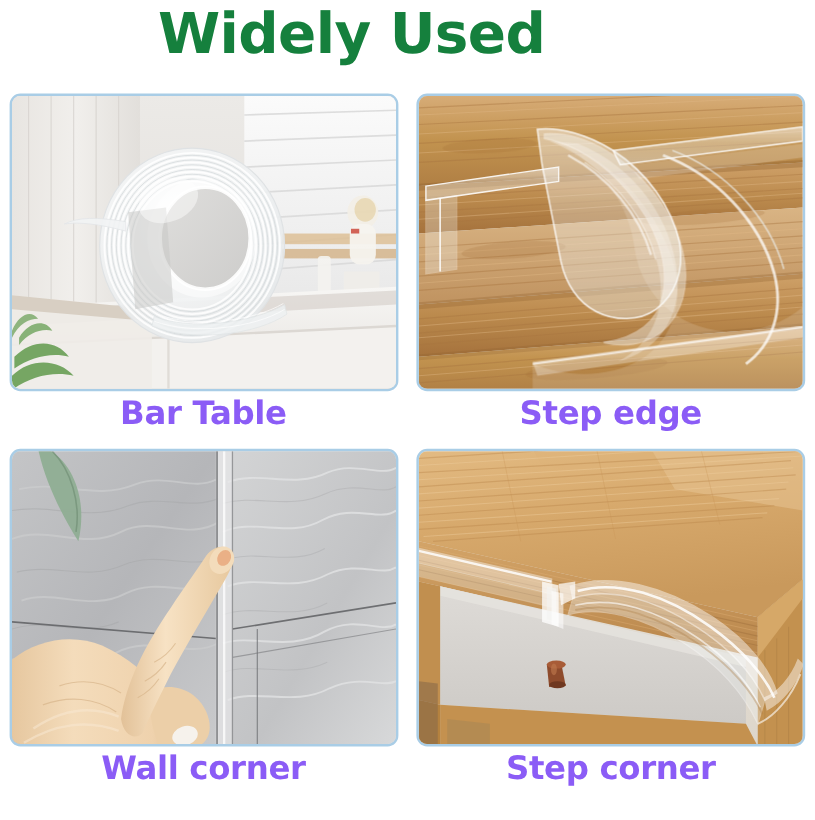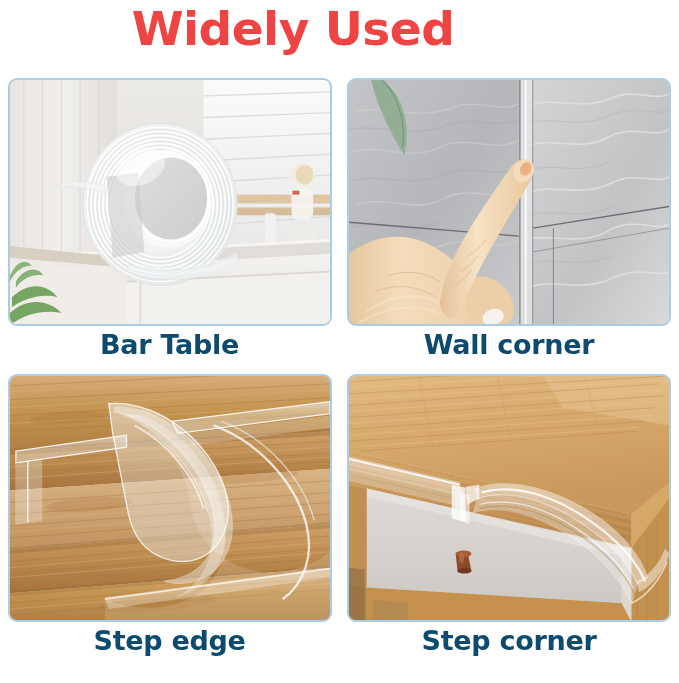--- a/index.html
+++ b/index.html
@@ -31,7 +31,7 @@
     font-weight: bold;
     font-size: 47px;
     letter-spacing: -0.5px;
-    color: #ef4444;
+    color: #15803d;
     white-space: nowrap;
   }
   .grid {

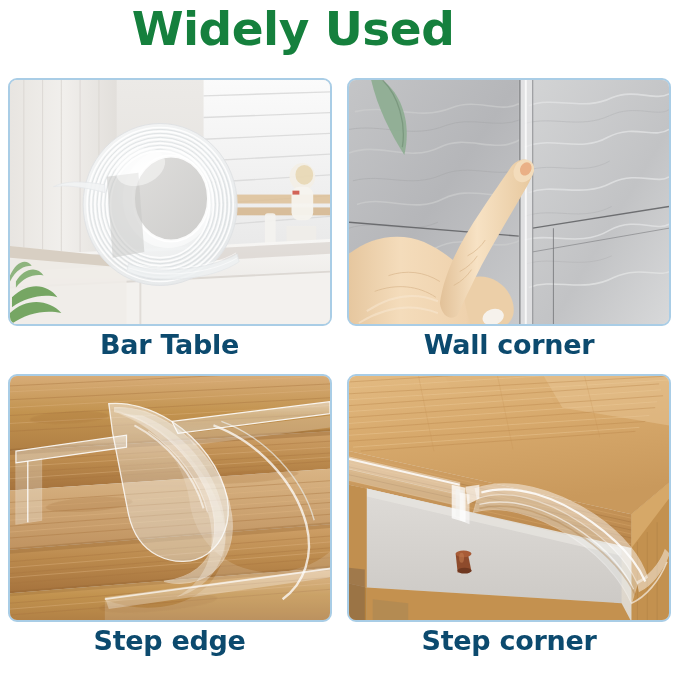--- a/index.html
+++ b/index.html
@@ -66,7 +66,7 @@
     font-family: "DejaVu Sans", sans-serif;
     font-weight: bold;
     font-size: 27px;
-    color: #0c4a6e;
+    color: #8b5cf6;
     margin-top: 3px;
     letter-spacing: -0.3px;
     white-space: nowrap;

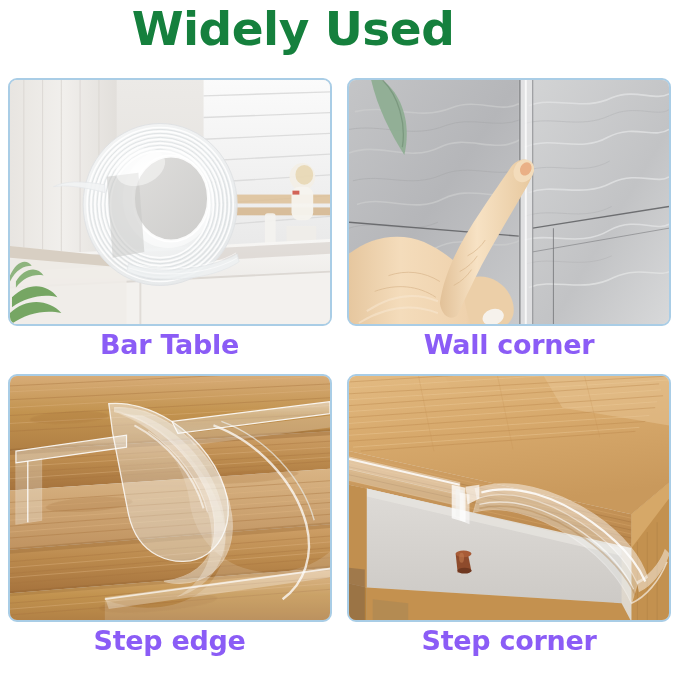--- a/index.html
+++ b/index.html
@@ -211,110 +211,6 @@
       <div class="caption">Bar Table</div>
     </div>
 
-    <div class="cell right">
-      <div class="photo">
-        <svg class="scene" viewBox="0 0 324 251" preserveAspectRatio="xMidYMid slice">
-          <defs>
-            <linearGradient id="p2tileL" x1="0" y1="0" x2="1" y2="1">
-              <stop offset="0" stop-color="#c4c5c7"></stop>
-                <stop offset="0.5" stop-color="#b5b6b9"></stop>
-                <stop offset="1" stop-color="#c9cacc"></stop>
-            </linearGradient>
-            <linearGradient id="p2tileR" x1="0" y1="0" x2="1" y2="1">
-              <stop offset="0" stop-color="#d4d5d6"></stop>
-                <stop offset="0.6" stop-color="#c2c3c5"></stop>
-                <stop offset="1" stop-color="#d8d9da"></stop>
-            </linearGradient>
-            <linearGradient id="p2skin" x1="0" y1="0" x2="1" y2="0">
-              <stop offset="0" stop-color="#e6c79f"></stop>
-                <stop offset="0.35" stop-color="#f4dcbb"></stop>
-                <stop offset="0.8" stop-color="#efd2ad"></stop>
-                <stop offset="1" stop-color="#dcbc94"></stop>
-            </linearGradient>
-            <linearGradient id="p2finger" x1="0" y1="0" x2="1" y2="0">
-              <stop offset="0" stop-color="#e2c198"></stop>
-                <stop offset="0.4" stop-color="#f7e2c4"></stop>
-                <stop offset="1" stop-color="#e7c89e"></stop>
-            </linearGradient>
-          </defs>
-
-          <rect x="0" y="0" width="174" height="251" fill="url(#p2tileL)"></rect>
-
-          <rect x="174" y="0" width="150" height="251" fill="url(#p2tileR)"></rect>
-
-          <g stroke="#cbcccd" stroke-width="1.6" fill="none" opacity="0.75">
-            <path d="M6 34 C40 26 70 44 104 30 C130 20 152 36 172 26"></path>
-            <path d="M0 76 C30 64 60 86 92 70 C120 56 148 78 174 62"></path>
-            <path d="M8 128 C36 118 66 138 96 122 C124 108 150 126 174 114"></path>
-            <path d="M0 178 C28 168 56 190 88 172 C118 156 148 178 174 164"></path>
-            <path d="M10 218 C38 208 64 226 94 212"></path>
-          </g>
-          <g stroke="#a8a9ab" stroke-width="1" fill="none" opacity="0.55">
-            <path d="M0 52 C34 46 64 62 98 48 C124 38 150 52 174 42"></path>
-            <path d="M4 104 C36 96 62 112 94 98 C122 86 150 102 174 92"></path>
-            <path d="M0 152 C30 142 58 160 90 146"></path>
-            <path d="M6 198 C34 190 62 206 92 192"></path>
-          </g>
-
-          <g stroke="#e2e3e4" stroke-width="1.6" fill="none" opacity="0.8">
-            <path d="M182 28 C208 18 238 34 266 20 C290 10 310 24 324 16"></path>
-            <path d="M178 70 C204 58 234 76 262 60 C288 46 310 62 324 52"></path>
-            <path d="M182 116 C208 106 236 122 266 106 C292 94 312 108 324 100"></path>
-            <path d="M178 164 C204 156 234 172 264 154 C290 140 312 156 324 148"></path>
-            <path d="M182 212 C208 202 238 218 268 202 C294 190 314 202 324 196"></path>
-          </g>
-          <g stroke="#b0b1b3" stroke-width="0.9" fill="none" opacity="0.55">
-            <path d="M178 46 C206 38 234 52 264 38 C290 26 312 40 324 32"></path>
-            <path d="M180 94 C206 84 236 100 264 84"></path>
-            <path d="M178 140 C206 130 236 146 266 130"></path>
-            <path d="M180 188 C206 180 236 194 266 180"></path>
-          </g>
-
-          <line x1="0" y1="146" x2="172" y2="160" stroke="#5f6063" stroke-width="1.4" opacity="0.85"></line>
-          <line x1="186" y1="152" x2="324" y2="130" stroke="#5f6063" stroke-width="1.4" opacity="0.85"></line>
-          <line x1="186" y1="176" x2="324" y2="152" stroke="#7a7b7e" stroke-width="1" opacity="0.6"></line>
-          <line x1="207" y1="152" x2="207" y2="251" stroke="#6f7073" stroke-width="1.1" opacity="0.7"></line>
-
-          <rect x="172" y="0" width="14" height="251" fill="#e9eaeb" opacity="0.65"></rect>
-          <line x1="173" y1="0" x2="173" y2="251" stroke="#7d7e80" stroke-width="1.3"></line>
-          <line x1="186" y1="0" x2="186" y2="251" stroke="#8a8b8d" stroke-width="1.1" opacity="0.85"></line>
-          <line x1="179" y1="0" x2="179" y2="251" stroke="#ffffff" stroke-width="2" opacity="0.75"></line>
-
-          <g opacity="0.95">
-            <path d="M30 0 C52 12 64 44 56 78 C42 56 28 28 22 0 Z" fill="#90ae94"></path>
-            <path d="M34 2 C50 18 58 46 54 70" stroke="#6e8d72" stroke-width="1.3" fill="none" opacity="0.7"></path>
-          </g>
-
-          <g>
-
-            <path d="M0 178 C22 160 52 156 76 166 C98 176 114 190 128 208 C140 224 146 238 148 251 L0 251 Z" fill="url(#p2skin)"></path>
-
-            <path d="M118 204 C136 196 156 204 164 222 C170 236 166 248 156 251 L124 251 C118 236 114 216 118 204 Z" fill="#eccfa8"></path>
-            <ellipse cx="146" cy="242" rx="11" ry="8" fill="#f6f2ec" transform="rotate(-18 146 242)"></ellipse>
-
-            <path d="M92 228 C96 198 112 166 134 134 C146 116 156 102 164 90 C170 82 180 80 184 86 C188 92 186 100 180 110 C166 134 148 164 134 190 C124 210 116 226 110 240 C104 246 94 242 92 228 Z" fill="url(#p2finger)"></path>
-
-            <ellipse cx="177" cy="94" rx="10" ry="12" fill="#f3dcbb" transform="rotate(28 177 94)"></ellipse>
-            <ellipse cx="179" cy="92" rx="5.5" ry="7" fill="#e8a87c" opacity="0.85" transform="rotate(28 179 92)"></ellipse>
-
-            <g stroke="#d8b68c" stroke-width="1" fill="none" opacity="0.7">
-              <path d="M106 210 C114 206 120 200 124 194"></path>
-              <path d="M112 196 C120 192 126 186 130 180"></path>
-              <path d="M120 180 C128 176 134 170 138 164"></path>
-              <path d="M40 200 C58 194 76 196 92 206"></path>
-              <path d="M26 216 C48 208 70 210 88 222"></path>
-            </g>
-
-            <g stroke="#f8e8d2" stroke-width="2" fill="none" opacity="0.55">
-              <path d="M18 236 C42 220 66 216 90 226"></path>
-              <path d="M10 248 C36 232 64 228 90 238"></path>
-            </g>
-          </g>
-        </svg>
-      </div>
-      <div class="caption">Wall corner</div>
-    </div>
-
     <div class="cell left">
       <div class="photo">
         <svg class="scene" viewBox="0 0 324 251" preserveAspectRatio="xMidYMid slice">
@@ -421,6 +317,110 @@
       <div class="photo">
         <svg class="scene" viewBox="0 0 324 251" preserveAspectRatio="xMidYMid slice">
           <defs>
+            <linearGradient id="p2tileL" x1="0" y1="0" x2="1" y2="1">
+              <stop offset="0" stop-color="#c4c5c7"></stop>
+                <stop offset="0.5" stop-color="#b5b6b9"></stop>
+                <stop offset="1" stop-color="#c9cacc"></stop>
+            </linearGradient>
+            <linearGradient id="p2tileR" x1="0" y1="0" x2="1" y2="1">
+              <stop offset="0" stop-color="#d4d5d6"></stop>
+                <stop offset="0.6" stop-color="#c2c3c5"></stop>
+                <stop offset="1" stop-color="#d8d9da"></stop>
+            </linearGradient>
+            <linearGradient id="p2skin" x1="0" y1="0" x2="1" y2="0">
+              <stop offset="0" stop-color="#e6c79f"></stop>
+                <stop offset="0.35" stop-color="#f4dcbb"></stop>
+                <stop offset="0.8" stop-color="#efd2ad"></stop>
+                <stop offset="1" stop-color="#dcbc94"></stop>
+            </linearGradient>
+            <linearGradient id="p2finger" x1="0" y1="0" x2="1" y2="0">
+              <stop offset="0" stop-color="#e2c198"></stop>
+                <stop offset="0.4" stop-color="#f7e2c4"></stop>
+                <stop offset="1" stop-color="#e7c89e"></stop>
+            </linearGradient>
+          </defs>
+
+          <rect x="0" y="0" width="174" height="251" fill="url(#p2tileL)"></rect>
+
+          <rect x="174" y="0" width="150" height="251" fill="url(#p2tileR)"></rect>
+
+          <g stroke="#cbcccd" stroke-width="1.6" fill="none" opacity="0.75">
+            <path d="M6 34 C40 26 70 44 104 30 C130 20 152 36 172 26"></path>
+            <path d="M0 76 C30 64 60 86 92 70 C120 56 148 78 174 62"></path>
+            <path d="M8 128 C36 118 66 138 96 122 C124 108 150 126 174 114"></path>
+            <path d="M0 178 C28 168 56 190 88 172 C118 156 148 178 174 164"></path>
+            <path d="M10 218 C38 208 64 226 94 212"></path>
+          </g>
+          <g stroke="#a8a9ab" stroke-width="1" fill="none" opacity="0.55">
+            <path d="M0 52 C34 46 64 62 98 48 C124 38 150 52 174 42"></path>
+            <path d="M4 104 C36 96 62 112 94 98 C122 86 150 102 174 92"></path>
+            <path d="M0 152 C30 142 58 160 90 146"></path>
+            <path d="M6 198 C34 190 62 206 92 192"></path>
+          </g>
+
+          <g stroke="#e2e3e4" stroke-width="1.6" fill="none" opacity="0.8">
+            <path d="M182 28 C208 18 238 34 266 20 C290 10 310 24 324 16"></path>
+            <path d="M178 70 C204 58 234 76 262 60 C288 46 310 62 324 52"></path>
+            <path d="M182 116 C208 106 236 122 266 106 C292 94 312 108 324 100"></path>
+            <path d="M178 164 C204 156 234 172 264 154 C290 140 312 156 324 148"></path>
+            <path d="M182 212 C208 202 238 218 268 202 C294 190 314 202 324 196"></path>
+          </g>
+          <g stroke="#b0b1b3" stroke-width="0.9" fill="none" opacity="0.55">
+            <path d="M178 46 C206 38 234 52 264 38 C290 26 312 40 324 32"></path>
+            <path d="M180 94 C206 84 236 100 264 84"></path>
+            <path d="M178 140 C206 130 236 146 266 130"></path>
+            <path d="M180 188 C206 180 236 194 266 180"></path>
+          </g>
+
+          <line x1="0" y1="146" x2="172" y2="160" stroke="#5f6063" stroke-width="1.4" opacity="0.85"></line>
+          <line x1="186" y1="152" x2="324" y2="130" stroke="#5f6063" stroke-width="1.4" opacity="0.85"></line>
+          <line x1="186" y1="176" x2="324" y2="152" stroke="#7a7b7e" stroke-width="1" opacity="0.6"></line>
+          <line x1="207" y1="152" x2="207" y2="251" stroke="#6f7073" stroke-width="1.1" opacity="0.7"></line>
+
+          <rect x="172" y="0" width="14" height="251" fill="#e9eaeb" opacity="0.65"></rect>
+          <line x1="173" y1="0" x2="173" y2="251" stroke="#7d7e80" stroke-width="1.3"></line>
+          <line x1="186" y1="0" x2="186" y2="251" stroke="#8a8b8d" stroke-width="1.1" opacity="0.85"></line>
+          <line x1="179" y1="0" x2="179" y2="251" stroke="#ffffff" stroke-width="2" opacity="0.75"></line>
+
+          <g opacity="0.95">
+            <path d="M30 0 C52 12 64 44 56 78 C42 56 28 28 22 0 Z" fill="#90ae94"></path>
+            <path d="M34 2 C50 18 58 46 54 70" stroke="#6e8d72" stroke-width="1.3" fill="none" opacity="0.7"></path>
+          </g>
+
+          <g>
+
+            <path d="M0 178 C22 160 52 156 76 166 C98 176 114 190 128 208 C140 224 146 238 148 251 L0 251 Z" fill="url(#p2skin)"></path>
+
+            <path d="M118 204 C136 196 156 204 164 222 C170 236 166 248 156 251 L124 251 C118 236 114 216 118 204 Z" fill="#eccfa8"></path>
+            <ellipse cx="146" cy="242" rx="11" ry="8" fill="#f6f2ec" transform="rotate(-18 146 242)"></ellipse>
+
+            <path d="M92 228 C96 198 112 166 134 134 C146 116 156 102 164 90 C170 82 180 80 184 86 C188 92 186 100 180 110 C166 134 148 164 134 190 C124 210 116 226 110 240 C104 246 94 242 92 228 Z" fill="url(#p2finger)"></path>
+
+            <ellipse cx="177" cy="94" rx="10" ry="12" fill="#f3dcbb" transform="rotate(28 177 94)"></ellipse>
+            <ellipse cx="179" cy="92" rx="5.5" ry="7" fill="#e8a87c" opacity="0.85" transform="rotate(28 179 92)"></ellipse>
+
+            <g stroke="#d8b68c" stroke-width="1" fill="none" opacity="0.7">
+              <path d="M106 210 C114 206 120 200 124 194"></path>
+              <path d="M112 196 C120 192 126 186 130 180"></path>
+              <path d="M120 180 C128 176 134 170 138 164"></path>
+              <path d="M40 200 C58 194 76 196 92 206"></path>
+              <path d="M26 216 C48 208 70 210 88 222"></path>
+            </g>
+
+            <g stroke="#f8e8d2" stroke-width="2" fill="none" opacity="0.55">
+              <path d="M18 236 C42 220 66 216 90 226"></path>
+              <path d="M10 248 C36 232 64 228 90 238"></path>
+            </g>
+          </g>
+        </svg>
+      </div>
+      <div class="caption">Wall corner</div>
+    </div>
+
+    <div class="cell right">
+      <div class="photo">
+        <svg class="scene" viewBox="0 0 324 251" preserveAspectRatio="xMidYMid slice">
+          <defs>
             <linearGradient id="p4top" x1="0" y1="0" x2="0.3" y2="1">
               <stop offset="0" stop-color="#e3bb83"></stop>
                 <stop offset="0.45" stop-color="#d7a96c"></stop>

